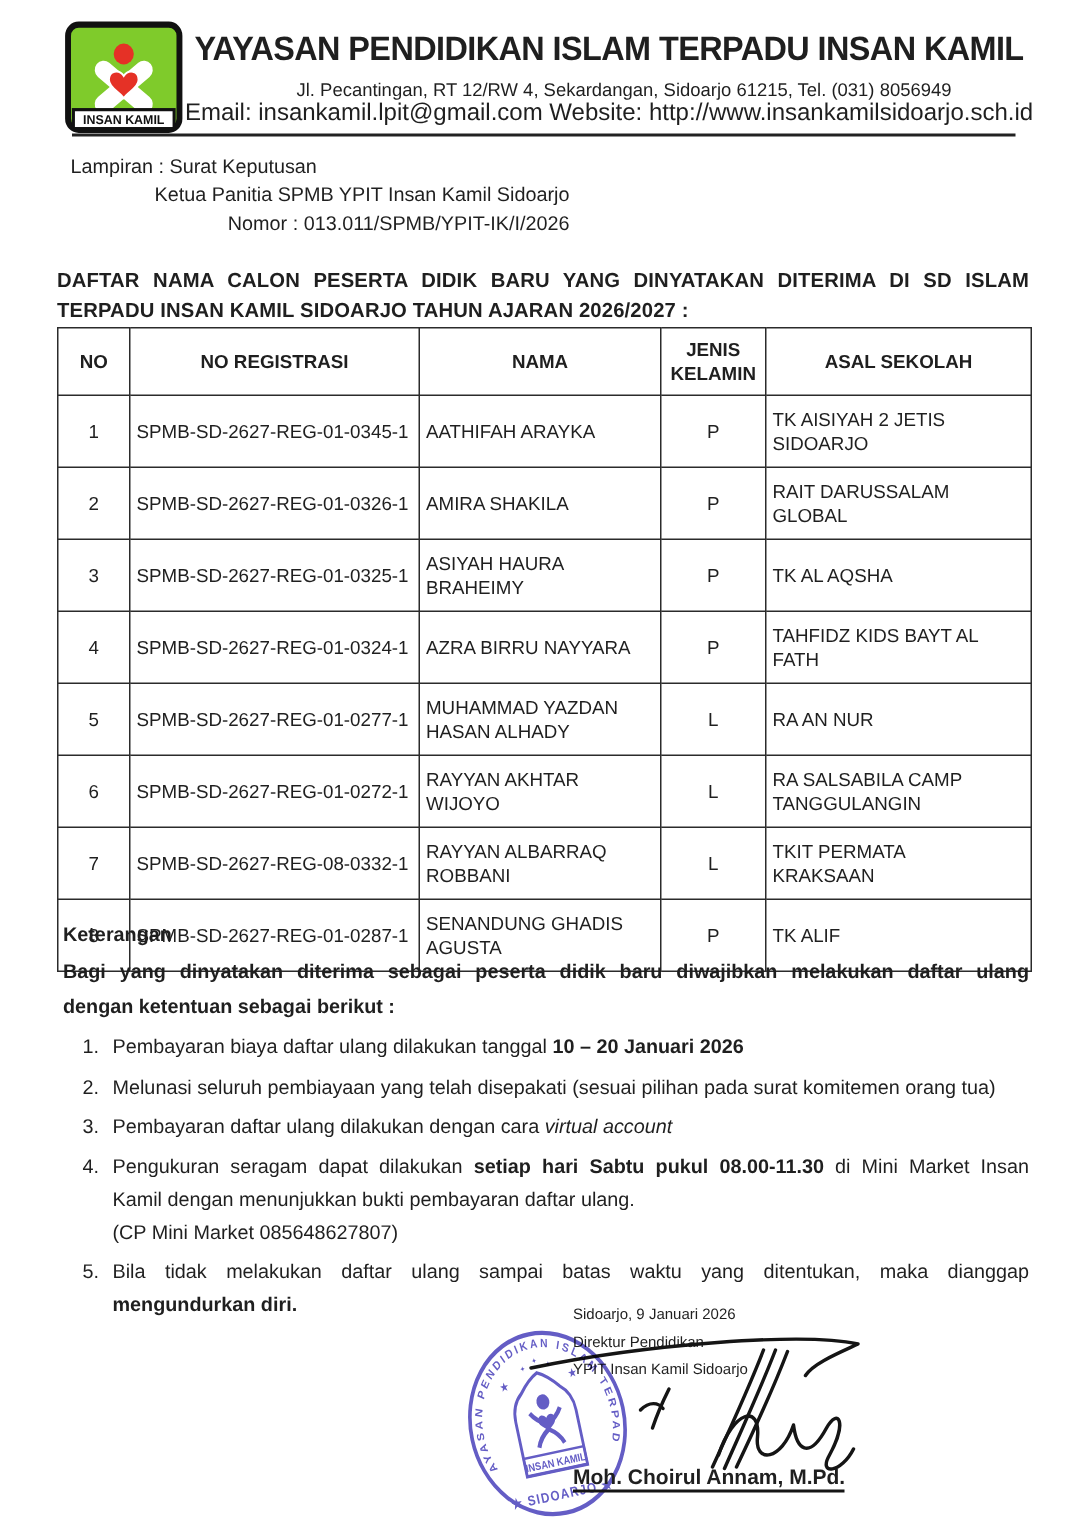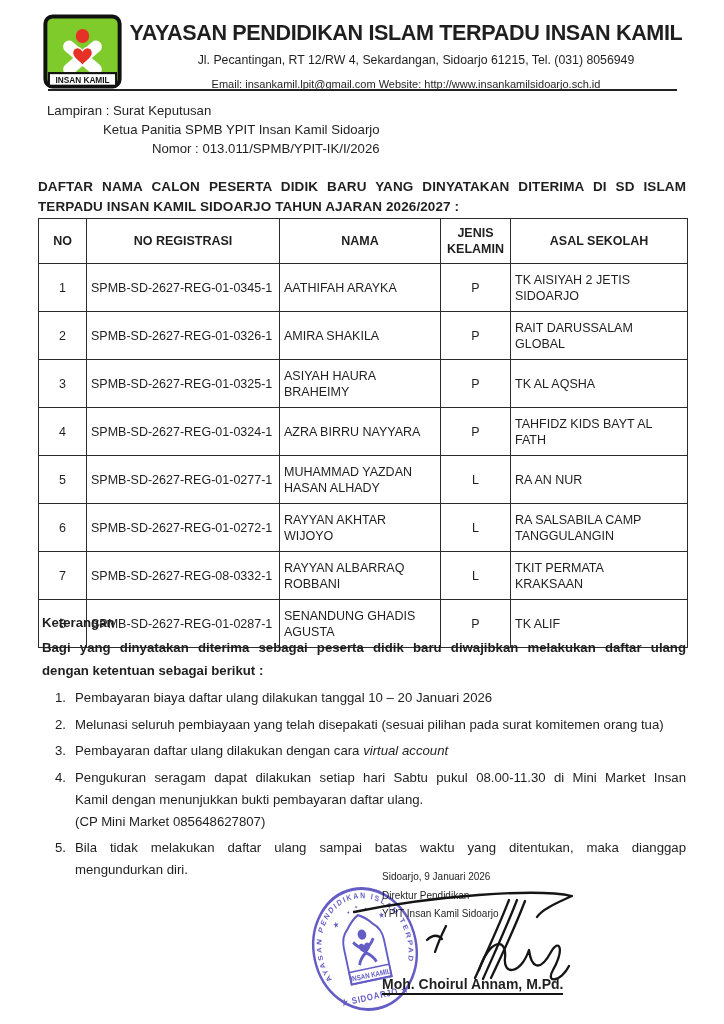--- a/index.html
+++ b/index.html
@@ -17,7 +17,7 @@
     transform:scaleX(0.96);transform-origin:50% 50%;
   }
   .addr{font-size:12.3px;margin-top:7px;white-space:nowrap;margin-left:20px;}
-  .contact{font-size:11px;margin-top:11px;white-space:nowrap;}
+  .contact{font-size:16px;margin-top:0;white-space:nowrap;}
   .header-divider{position:absolute;left:48px;top:89px;width:629px;height:2px;background:#222;}
 
   

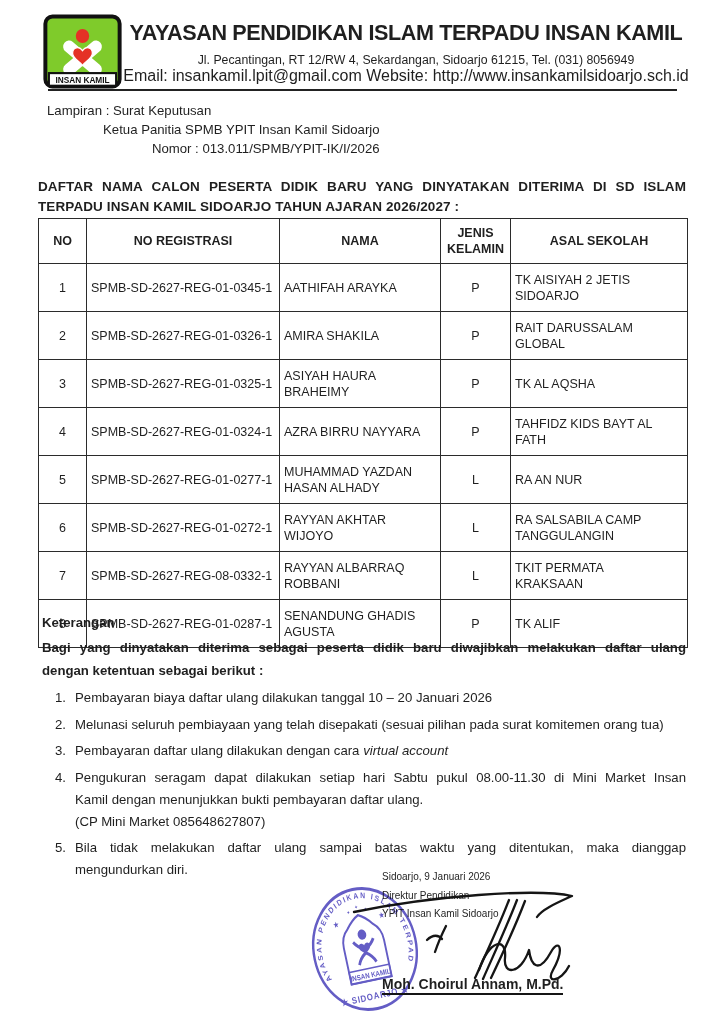--- a/index.html
+++ b/index.html
@@ -53,7 +53,7 @@
   .note-list{margin-top:5px;}
   .note-item{position:relative;padding-left:33px;line-height:22px;margin-bottom:4.5px;}
   .note-num{position:absolute;left:13px;top:0;}
-  .b{font-weight:normal;}
+  .b{font-weight:bold;}
   .i{font-style:italic;}
 
   

